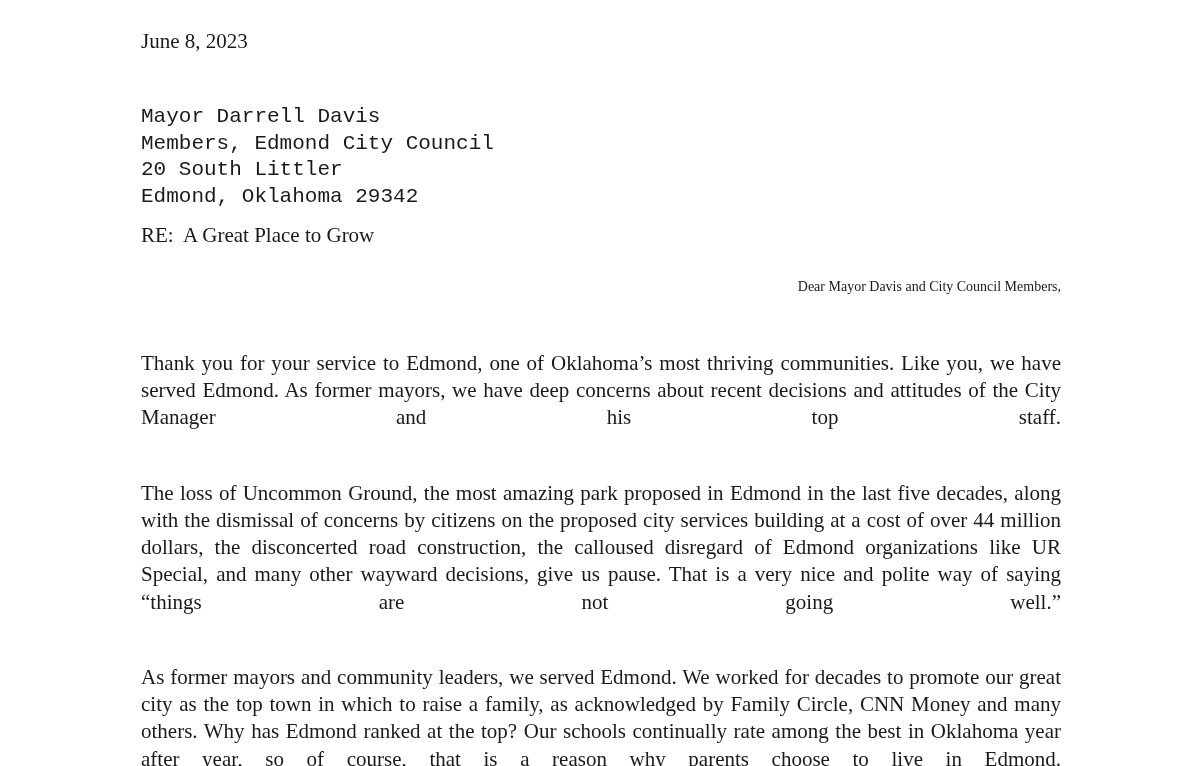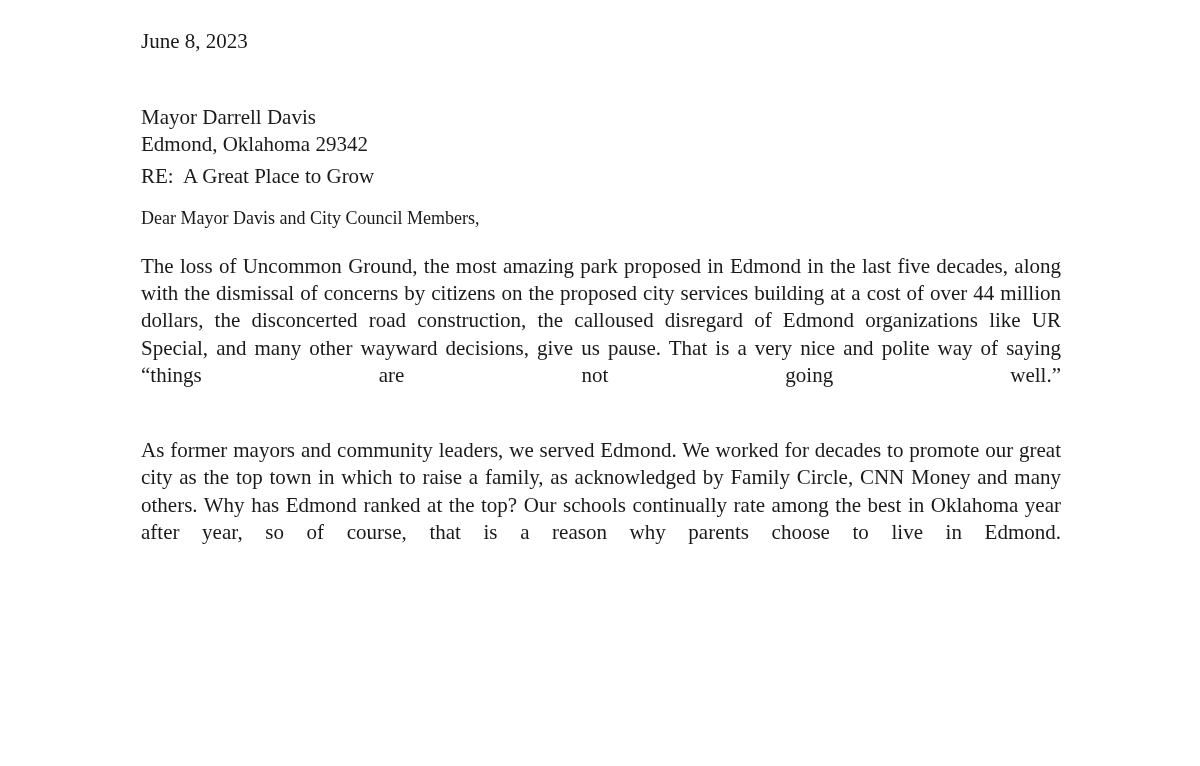--- a/index.html
+++ b/index.html
@@ -37,6 +37,7 @@
     margin-top: 49px;
     font-size: 21px;
     line-height: 26.5px;
+    font-family: Liberation Mono, monospace;
   }
   .recipient-line {
     white-space: pre;

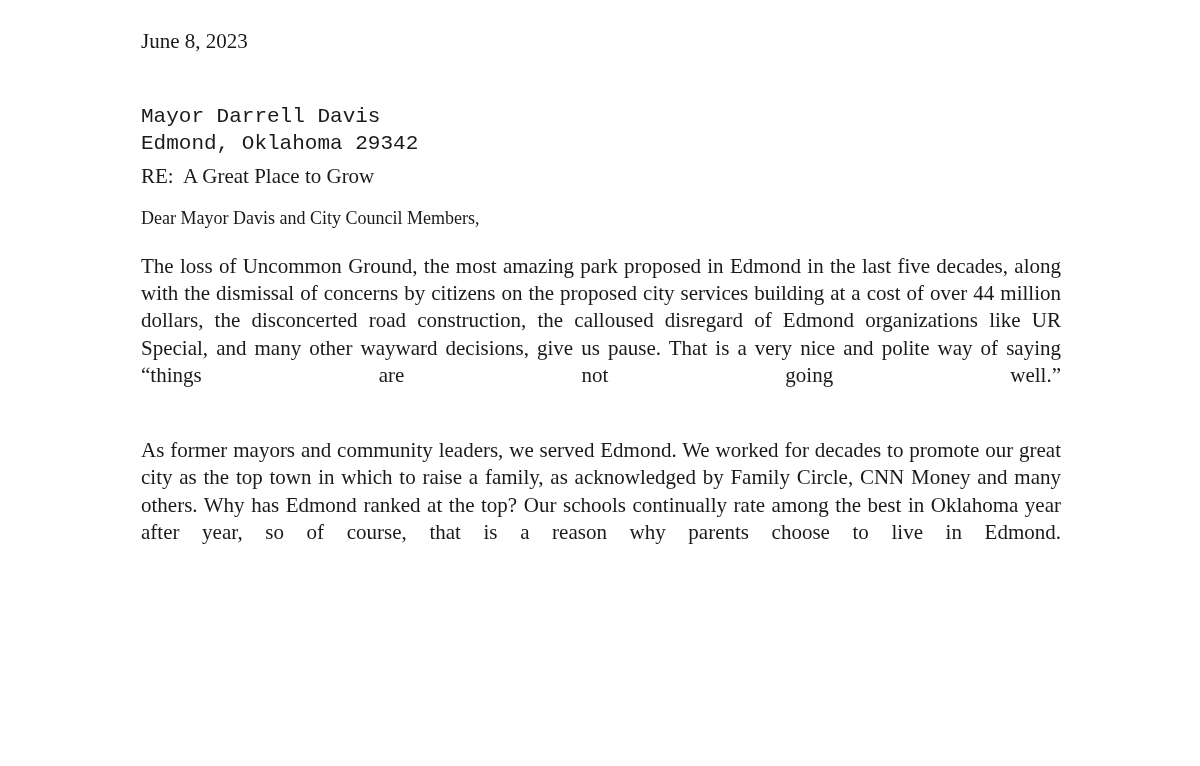--- a/index.html
+++ b/index.html
@@ -81,6 +81,7 @@
 
     <div class="recipient-block">
       <div class="recipient-line">Mayor Darrell Davis</div>
+      <div class="recipient-line">Members, Edmond City Council</div>
       <div class="recipient-line">Edmond, Oklahoma 29342</div>
     </div>
 

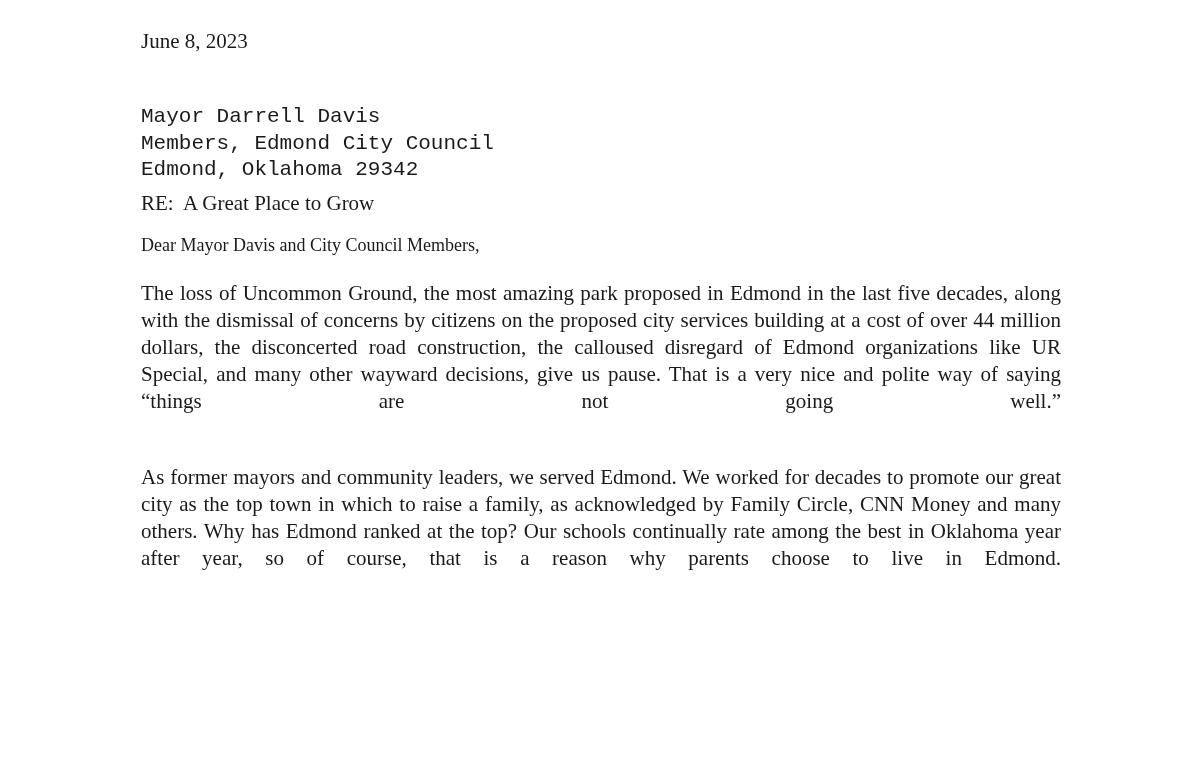--- a/index.html
+++ b/index.html
@@ -82,6 +82,7 @@
     <div class="recipient-block">
       <div class="recipient-line">Mayor Darrell Davis</div>
       <div class="recipient-line">Members, Edmond City Council</div>
+      <div class="recipient-line">20 South Littler</div>
       <div class="recipient-line">Edmond, Oklahoma 29342</div>
     </div>
 

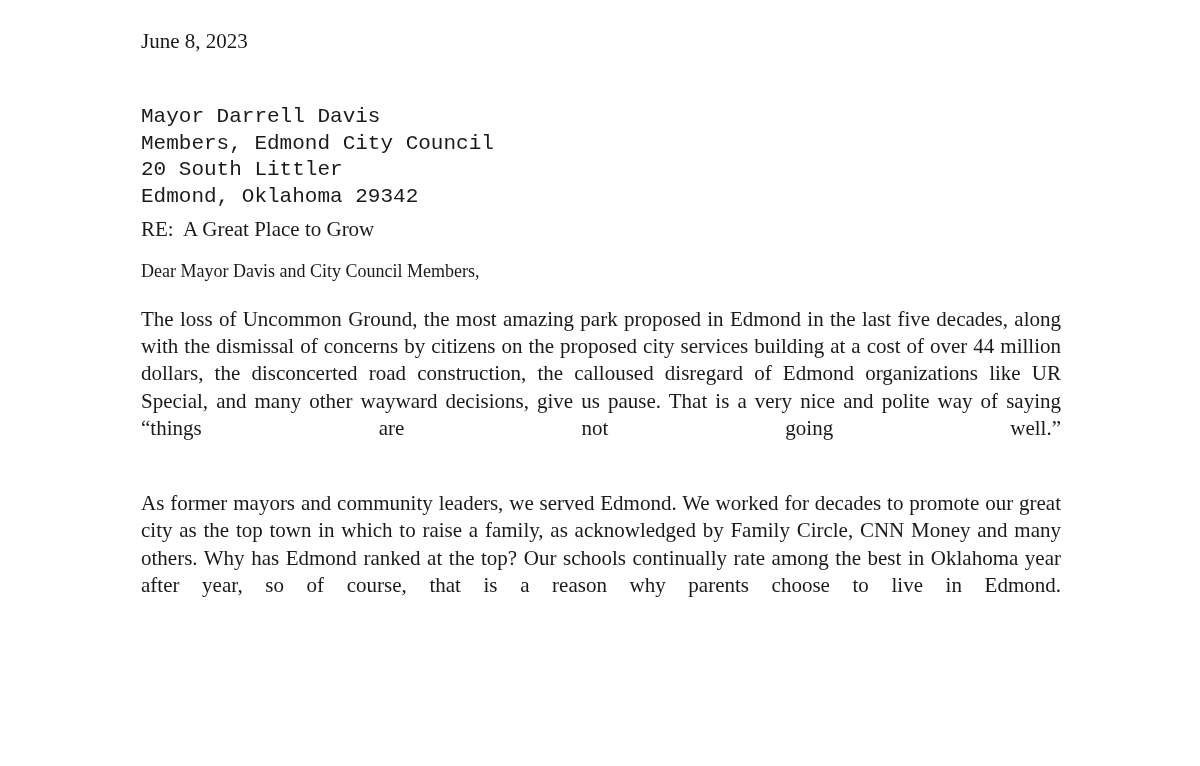--- a/index.html
+++ b/index.html
@@ -43,7 +43,7 @@
     white-space: pre;
   }
   .subject-line {
-    margin-top: 6px;
+    margin-top: 12px;
     font-size: 21px;
     line-height: 27px;
     white-space: pre;

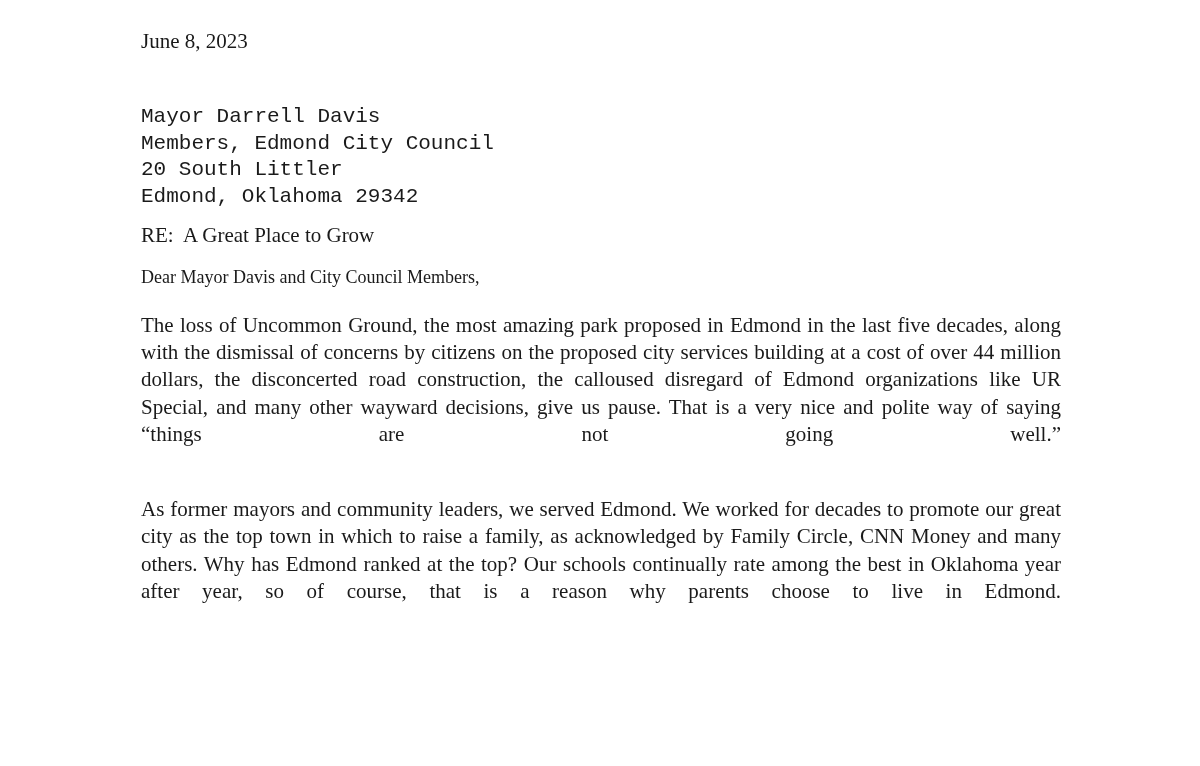--- a/index.html
+++ b/index.html
@@ -49,10 +49,11 @@
     white-space: pre;
   }
   .salutation-line {
-    margin-top: 15px;
-    font-size: 18px;
+    margin-top: 24px;
+    font-size: 14px;
     line-height: 27px;
     white-space: pre;
+    text-align: right;
   }
   .para {
     font-size: 21px;

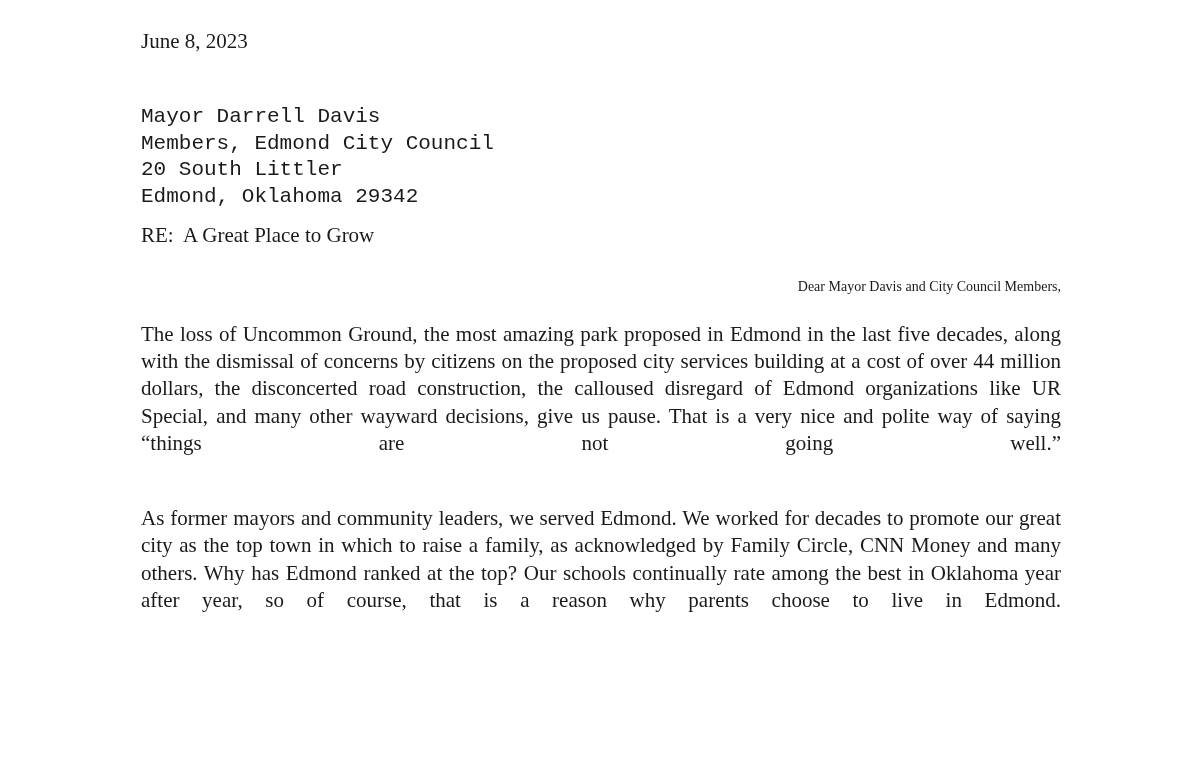--- a/index.html
+++ b/index.html
@@ -91,6 +91,7 @@
 
     <div class="salutation-line">Dear Mayor Davis and City Council Members,</div>
 
+    <p class="para first-para">Thank you for your service to Edmond, one of Oklahoma’s most thriving communities.  Like you, we have served Edmond.  As former mayors, we have deep concerns about recent decisions and attitudes of the City Manager and his top staff.</p>
 
     <p class="para">The loss of Uncommon Ground, the most amazing park proposed in Edmond in the last five decades, along with the dismissal of concerns by citizens on the proposed city services building at a cost of over 44 million dollars, the disconcerted road construction, the calloused disregard of Edmond organizations like UR Special, and many other wayward decisions, give us pause.  That is a very nice and polite way of saying “things are not going well.”</p>
 

